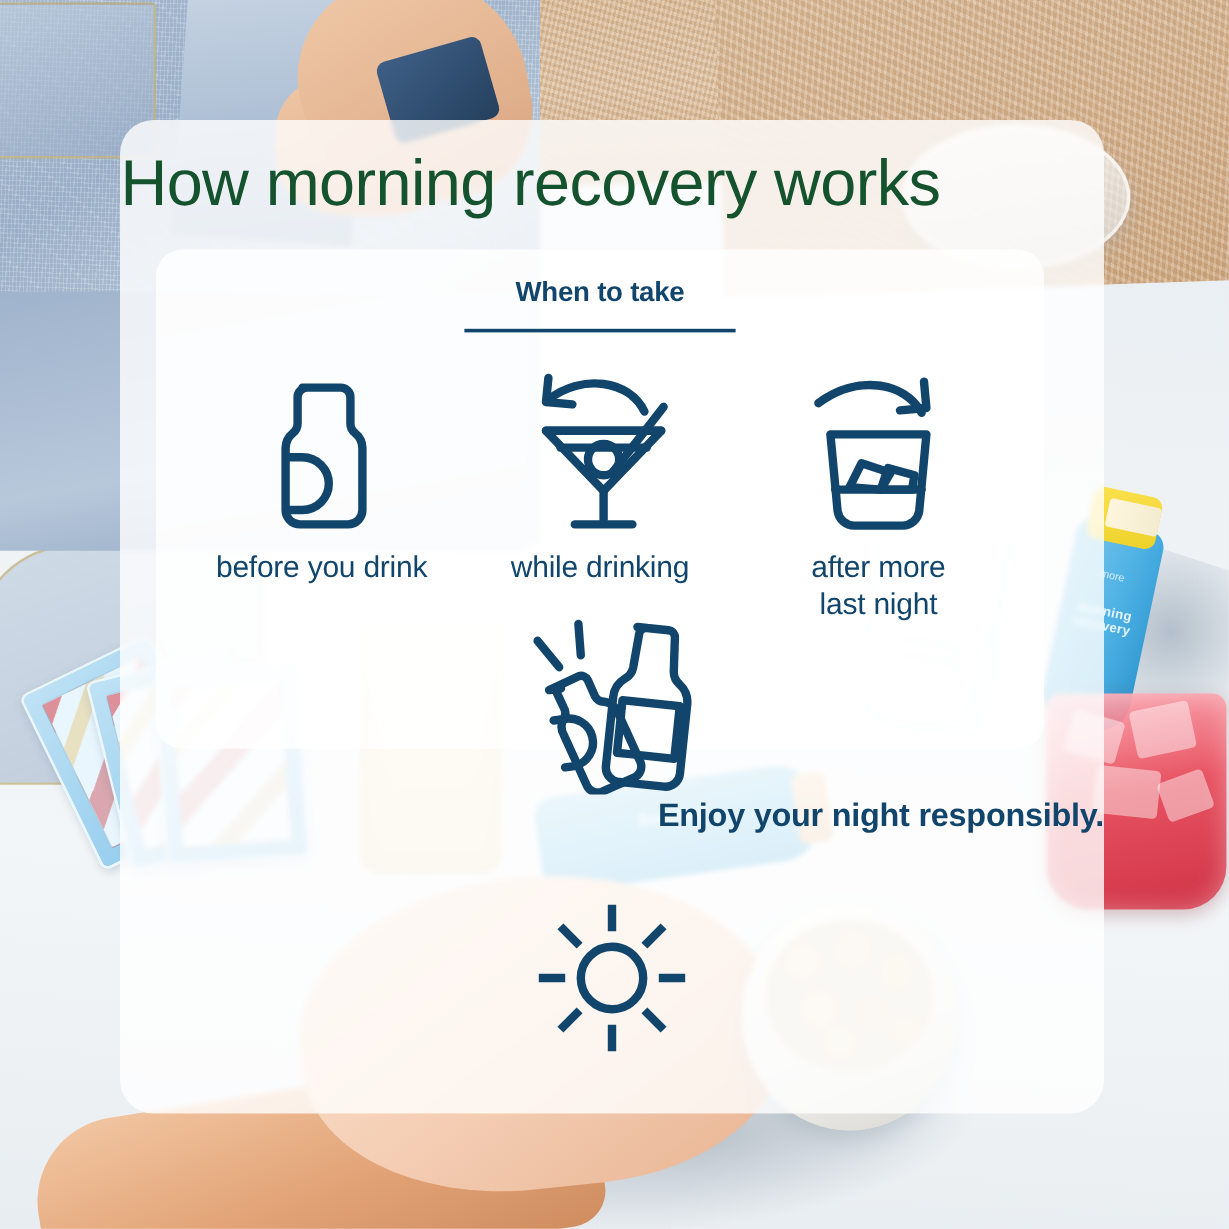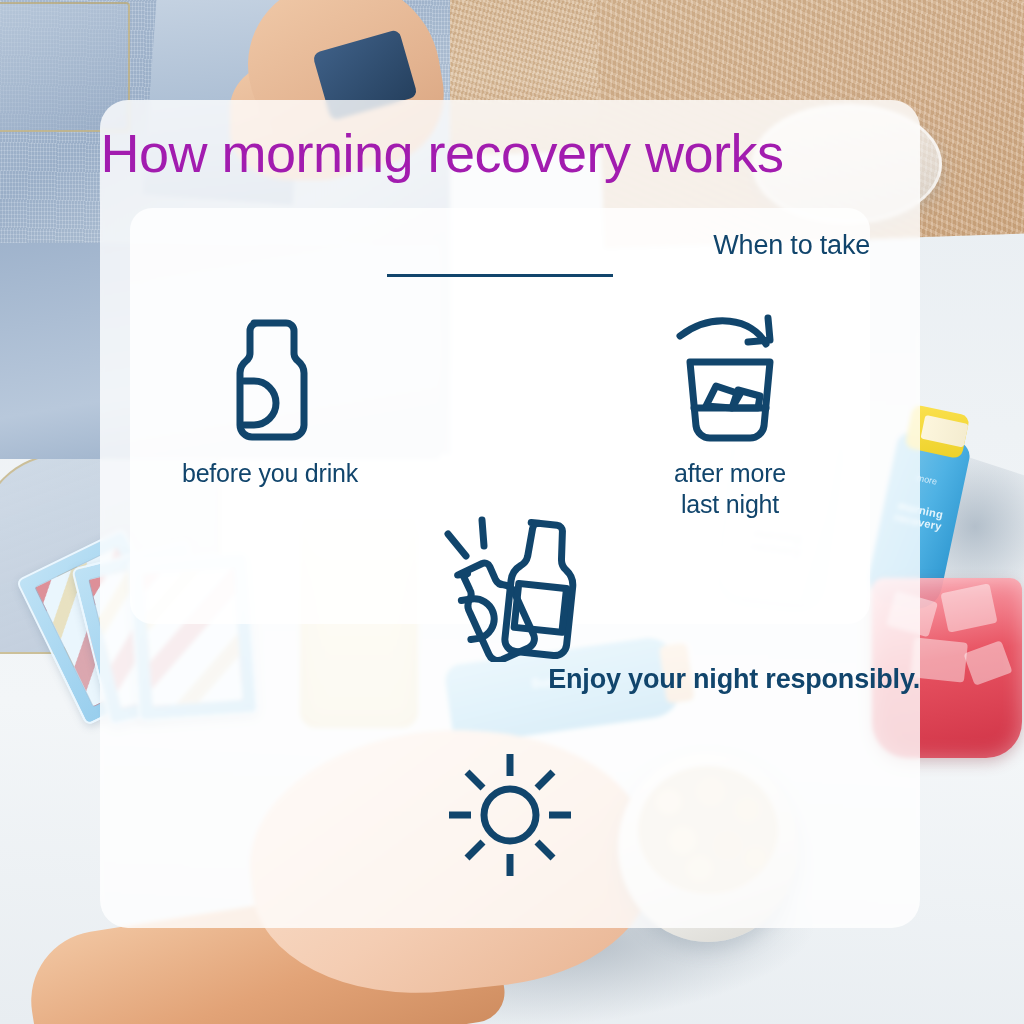--- a/index.html
+++ b/index.html
@@ -251,7 +251,7 @@
     position:absolute; left:0; top:22px; width:684px;
     text-align:center;
     font-size:54px; font-weight:400; letter-spacing:-.5px;
-    color:#a21caf;
+    color:#14532d;
     white-space:nowrap;
   }
 

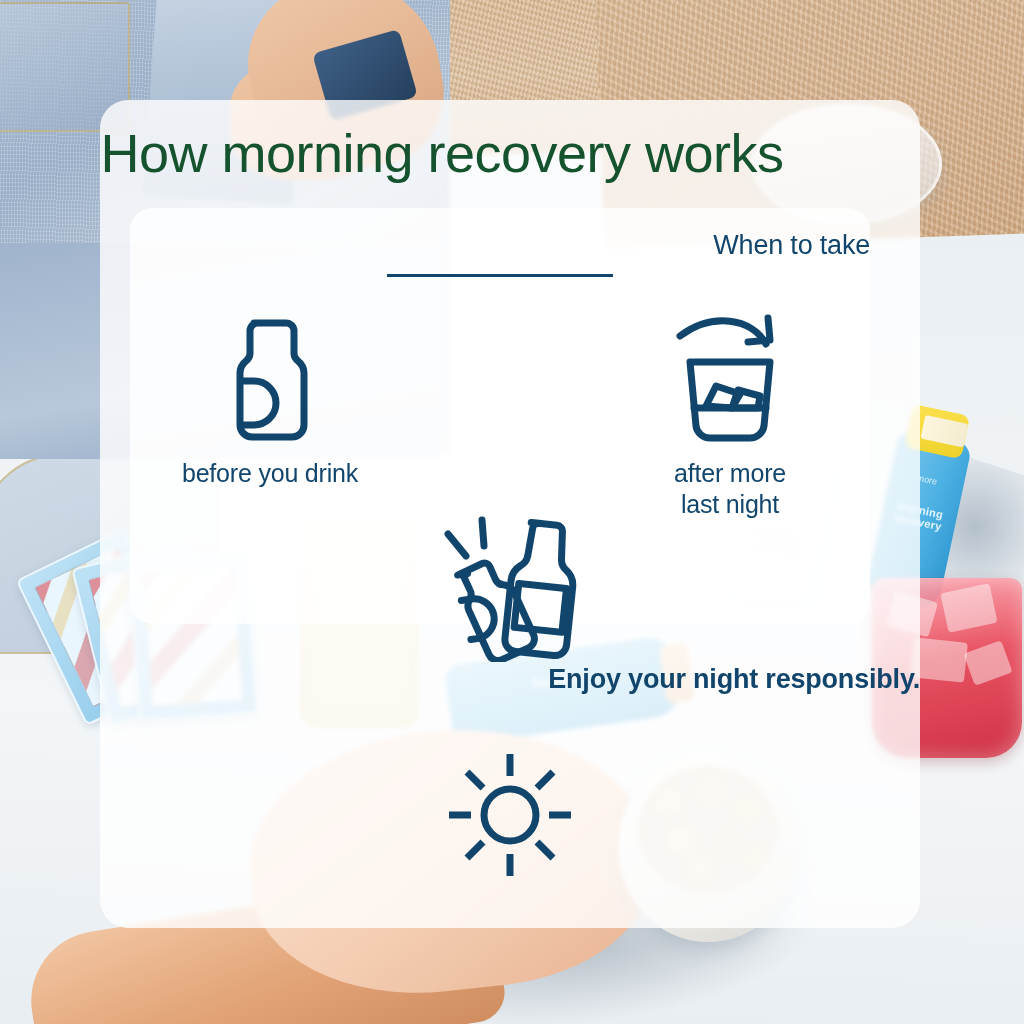--- a/index.html
+++ b/index.html
@@ -263,8 +263,8 @@
   }
 
   .subtitle{
-    position:absolute; left:0; top:22px; width:740px; text-align:right;
-    font-size:27px; font-weight:400; color:#11456c; letter-spacing:-.2px;
+    position:absolute; left:0; top:22px; width:740px; text-align:center;
+    font-size:23px; font-weight:700; color:#11456c; letter-spacing:-.2px;
   }
   .subtitle-rule{
     position:absolute; left:50%; transform:translateX(-50%);

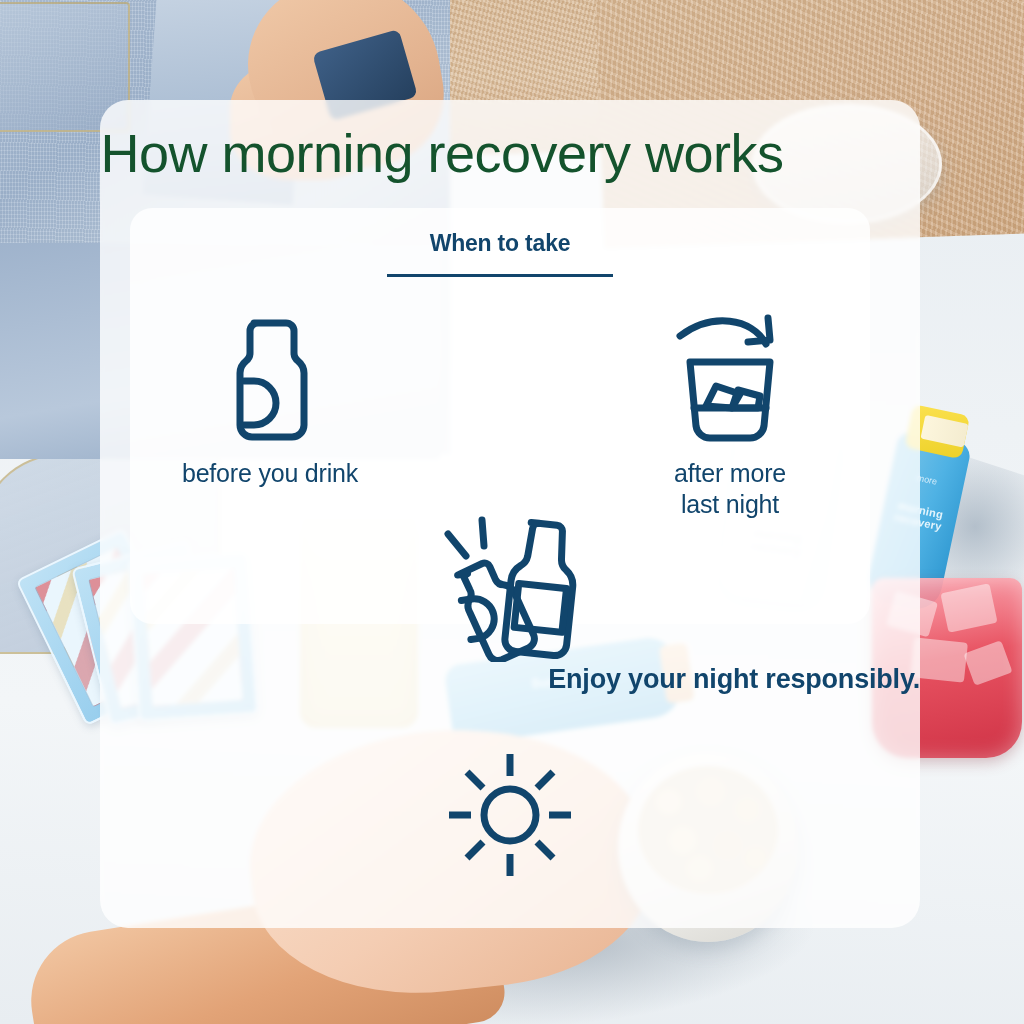--- a/index.html
+++ b/index.html
@@ -407,6 +407,32 @@
           </div>
         </div>
 
+        <div class="step">
+          <div class="step-icon">
+            <svg width="134" height="140" viewBox="0 0 134 140">
+              <g fill="none" stroke="#11456c" stroke-width="7" stroke-linejoin="round" stroke-linecap="round">
+
+                <path d="M24 24 C 52 2, 92 8, 104 34"></path>
+                <polyline points="24,6 22,26 44,28" fill="none"></polyline>
+
+                <path d="M22 50 h96 L70 100 Z"></path>
+                <line x1="22" y1="50" x2="118" y2="50"></line>
+
+                <line x1="34" y1="64" x2="106" y2="64"></line>
+
+                <line x1="70" y1="100" x2="70" y2="124"></line>
+                <line x1="46" y1="128" x2="94" y2="128"></line>
+
+                <line x1="120" y1="30" x2="78" y2="84"></line>
+
+                <circle cx="70" cy="74" r="13"></circle>
+              </g>
+            </svg>
+          </div>
+          <div class="step-label">
+            <span>while drinking</span>
+          </div>
+        </div>
 
         <div class="step">
           <div class="step-icon">

